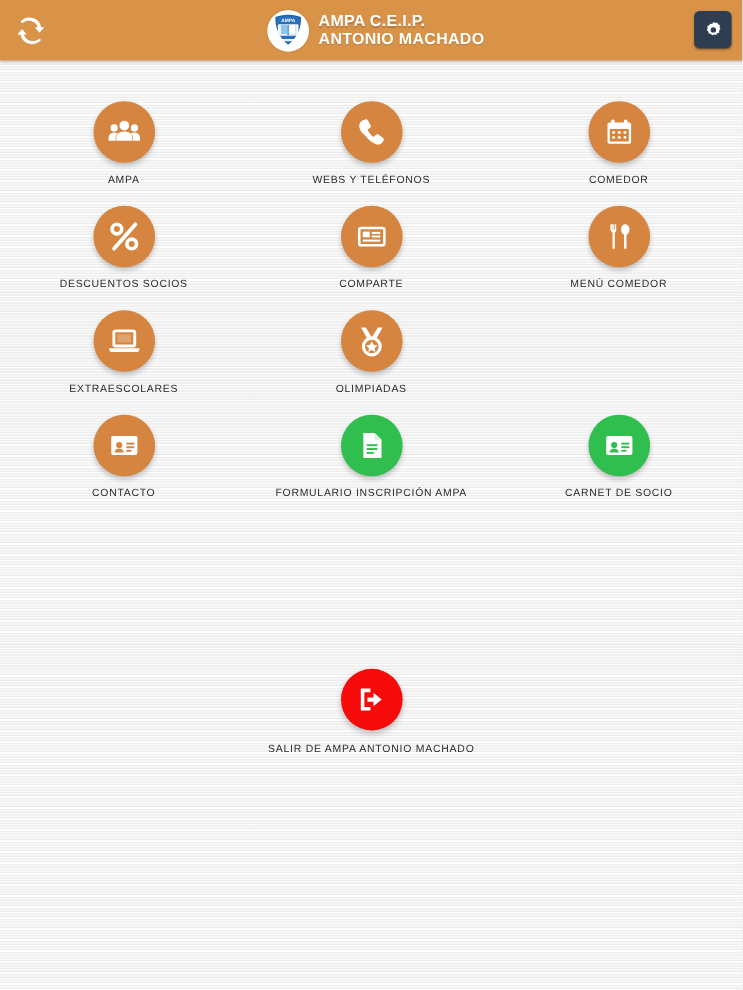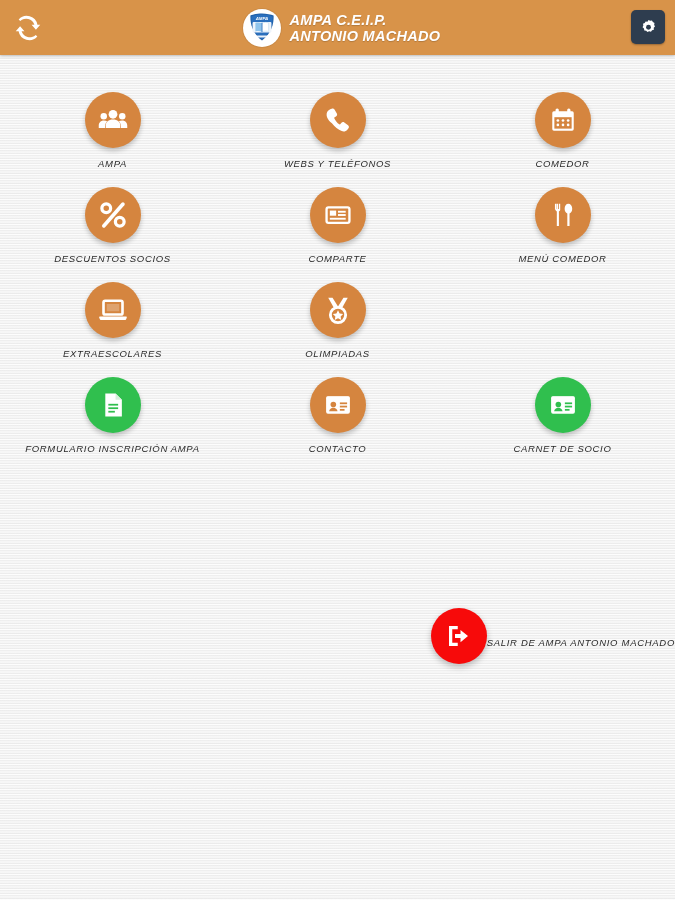--- a/index.html
+++ b/index.html
@@ -37,7 +37,6 @@
         rgba(0,0,0,0.012) 3px,
         rgba(255,255,255,0.0) 3px,
         rgba(255,255,255,0.0) 11px);
-    font-style: italic;
   }
 
   

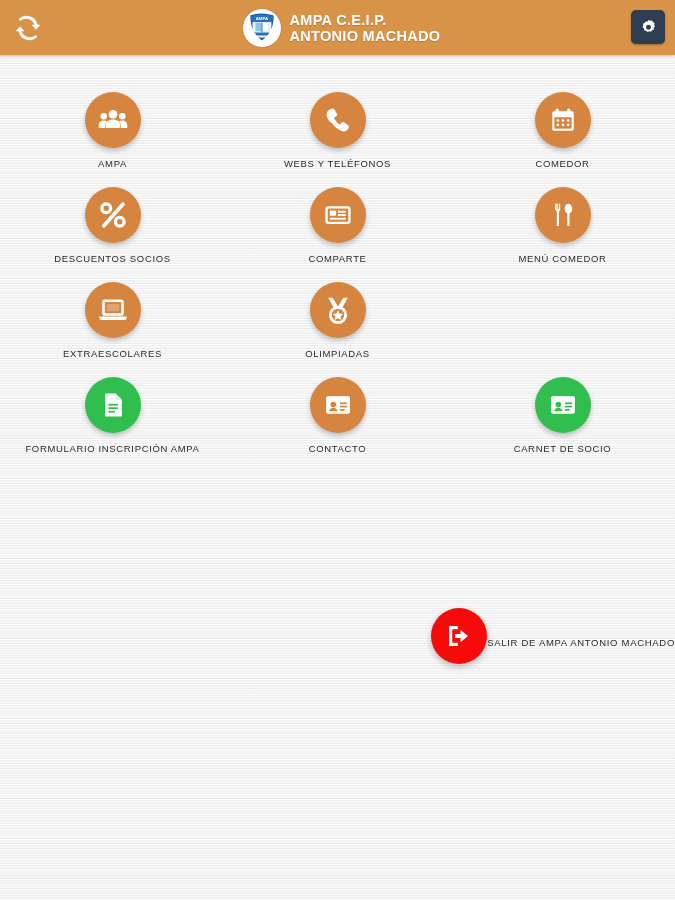--- a/index.html
+++ b/index.html
@@ -332,20 +332,6 @@
       </div>
       <div class="row">
         <div class="cell">
-          <div class="circle" style="background: rgb(48, 191, 78); color: rgb(48, 191, 78);">
-            <svg width="28" height="28" viewBox="0 0 24 24">
-              <path d="M5.4 2.2h8.8l5.4 5.4v14.2H5.4z" fill="#fff"></path>
-              <path d="M14.2 2.2l5.4 5.4h-5.4z" fill="#d6f0dc"></path>
-              <g fill="#30bf4e">
-                <rect x="8" y="11" width="8.4" height="1.5"></rect>
-                <rect x="8" y="14" width="8.4" height="1.5"></rect>
-                <rect x="8" y="17" width="5.6" height="1.5"></rect>
-              </g>
-            </svg>
-          </div>
-          <div class="tile-label">FORMULARIO INSCRIPCIÓN AMPA</div>
-        </div>
-        <div class="cell">
           <div class="circle" style="background: rgb(213, 133, 63); color: rgb(213, 133, 63);">
             <svg width="28" height="28" viewBox="0 0 24 24">
               <rect x="1.8" y="4.6" width="20.4" height="14.8" rx="1.6" fill="#fff"></rect>
@@ -364,6 +350,20 @@
         <div class="cell">
           <div class="circle" style="background: rgb(48, 191, 78); color: rgb(48, 191, 78);">
             <svg width="28" height="28" viewBox="0 0 24 24">
+              <path d="M5.4 2.2h8.8l5.4 5.4v14.2H5.4z" fill="#fff"></path>
+              <path d="M14.2 2.2l5.4 5.4h-5.4z" fill="#d6f0dc"></path>
+              <g fill="#30bf4e">
+                <rect x="8" y="11" width="8.4" height="1.5"></rect>
+                <rect x="8" y="14" width="8.4" height="1.5"></rect>
+                <rect x="8" y="17" width="5.6" height="1.5"></rect>
+              </g>
+            </svg>
+          </div>
+          <div class="tile-label">FORMULARIO INSCRIPCIÓN AMPA</div>
+        </div>
+        <div class="cell">
+          <div class="circle" style="background: rgb(48, 191, 78); color: rgb(48, 191, 78);">
+            <svg width="28" height="28" viewBox="0 0 24 24">
               <rect x="1.8" y="4.6" width="20.4" height="14.8" rx="1.6" fill="#fff"></rect>
               <rect x="1.8" y="4.6" width="20.4" height="2.8" rx="1.4" fill="#fff" opacity="0.55"></rect>
               <circle cx="8" cy="11.6" r="2.4" fill="currentColor"></circle>

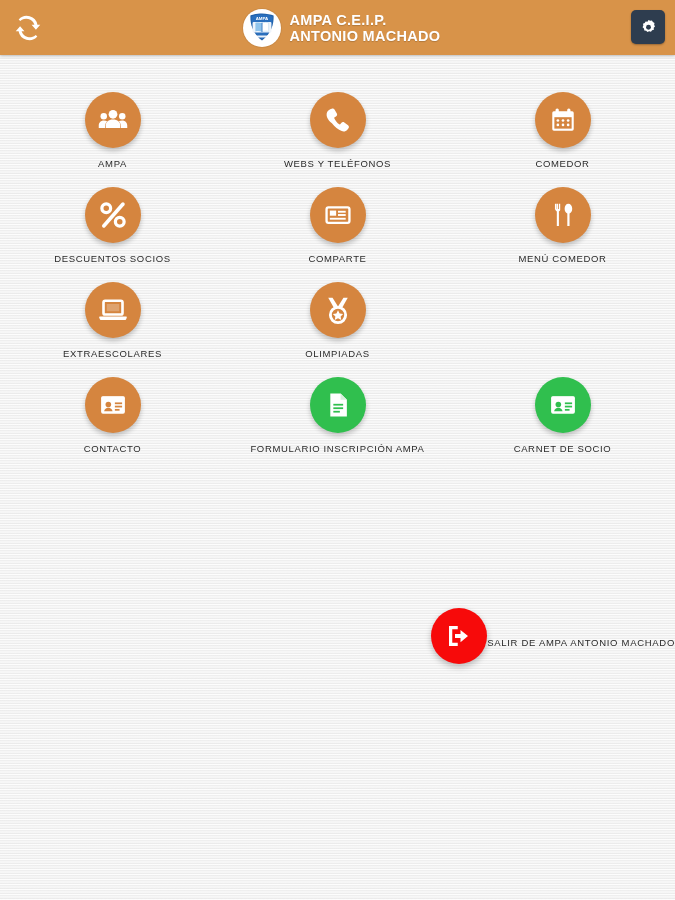--- a/index.html
+++ b/index.html
@@ -165,7 +165,7 @@
     left: 0;
     width: 675px;
     display: flex;
-    flex-direction: row;
+    flex-direction: column;
     align-items: center;
     cursor: pointer;
     justify-content: flex-end;

